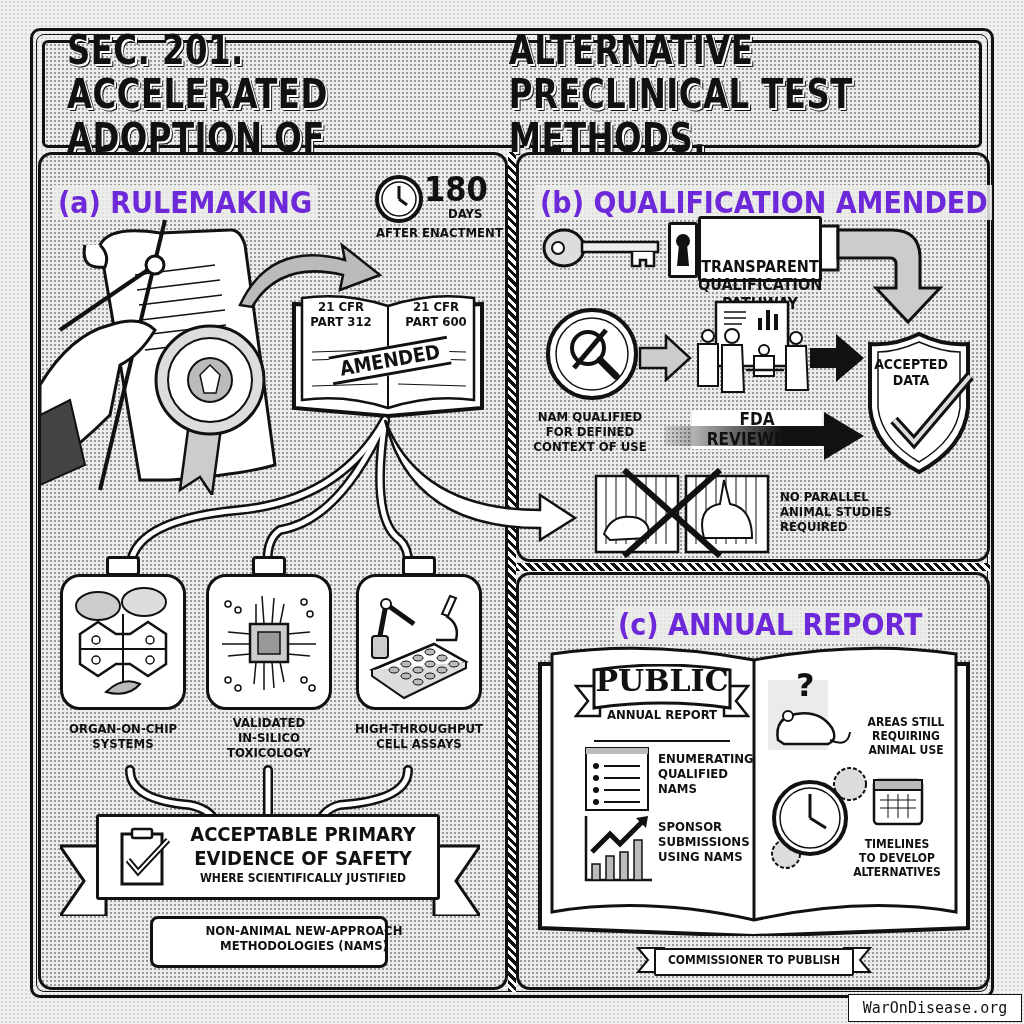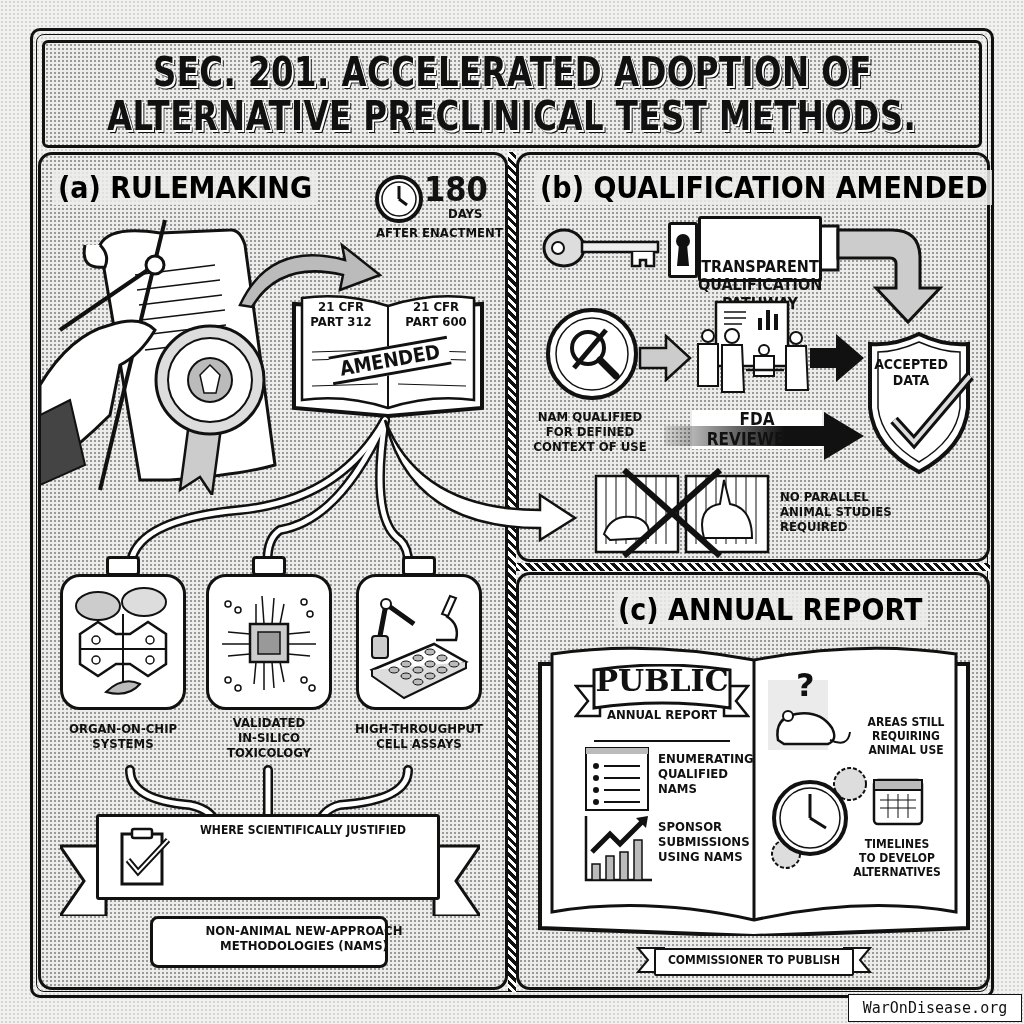--- a/index.html
+++ b/index.html
@@ -27,7 +27,7 @@
   .title-banner {
     position: absolute; left: 42px; top: 40px; width: 940px; height: 108px;
     border: 3px solid #111; border-radius: 6px;
-    display: flex; flex-direction: column; align-items: center; justify-content: center;
+    display: flex; flex-direction: row; align-items: center; justify-content: center;
   }
   .title-line {
     font-family: "DejaVu Sans Condensed", "DejaVu Sans", sans-serif;

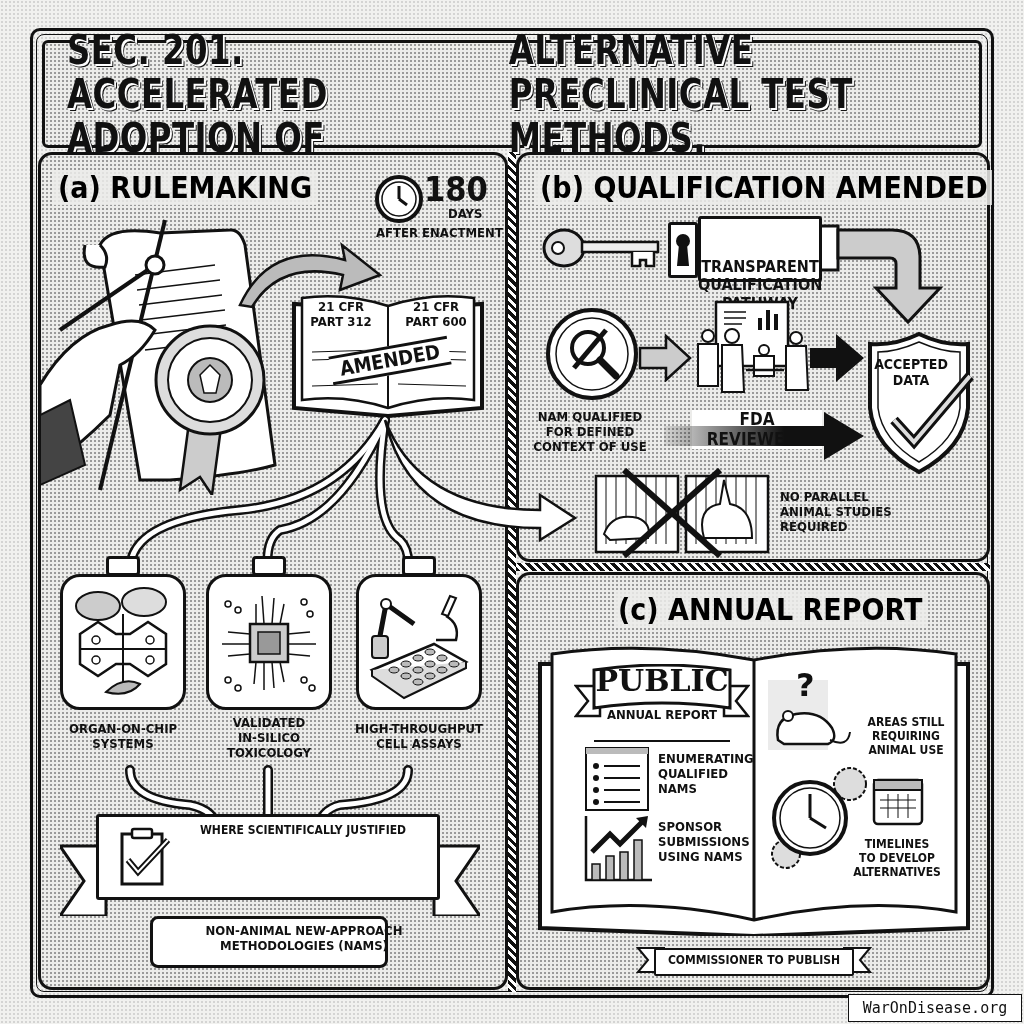--- a/index.html
+++ b/index.html
@@ -50,9 +50,9 @@
   .rope-h { left: 516px; top: 563px; width: 474px; height: 8px; }
 
   .section-title {
-    position: absolute; font-weight: bold; font-size: 30px; color: #000000;
+    position: absolute; font-weight: bold; font-size: 30px; color: #6d28d9;
     font-family: "DejaVu Sans Condensed", "DejaVu Sans", sans-serif;
-    background: rgba(236,236,234,0.85); padding: 0 4px;
+    background: rgba(236,236,234,0.85); padding: 0 4px; margin-top: 15px;
   }
   .label {
     position: absolute; font-weight: bold; text-transform: uppercase;

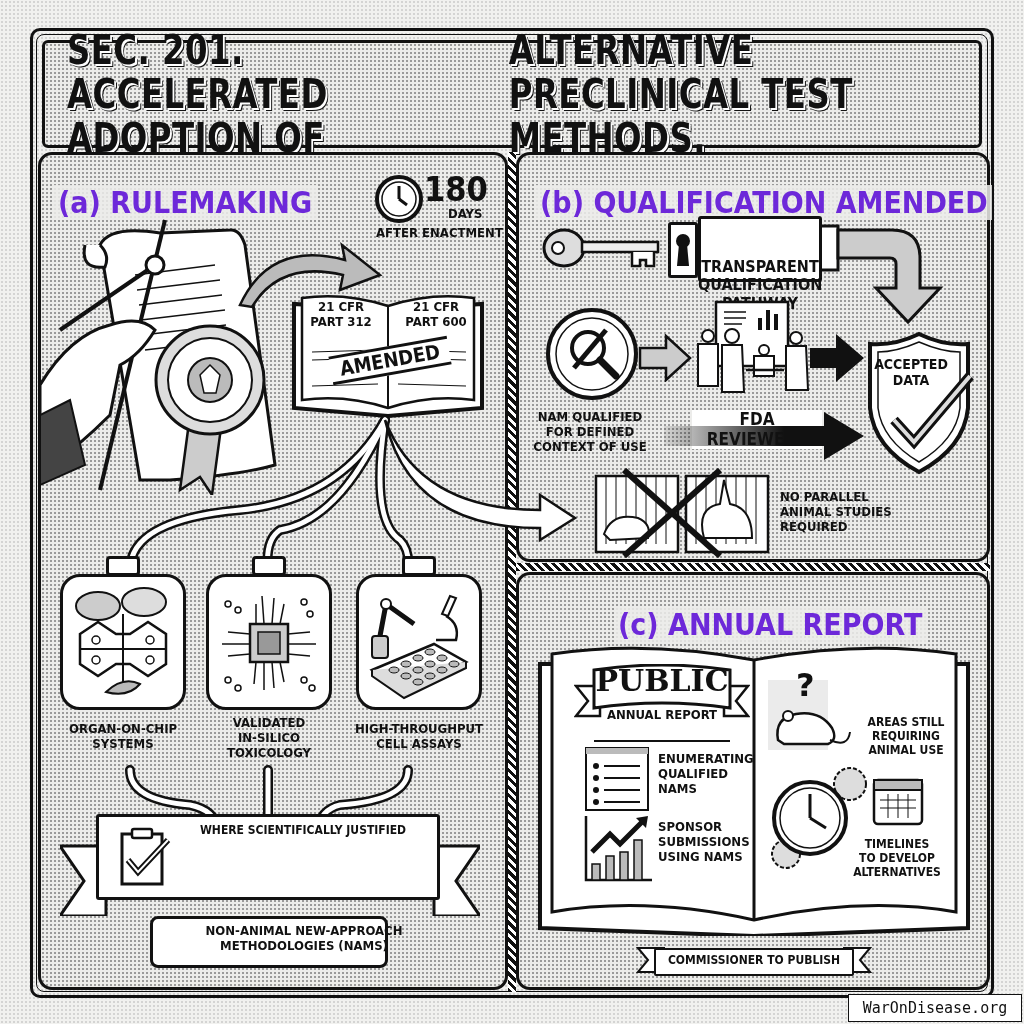--- a/index.html
+++ b/index.html
@@ -283,6 +283,7 @@
   <path d="M10 34 L20 46 L50 14" fill="none" stroke="#fff" stroke-width="2"></path>
 </svg>
 <div class="label" style="left:176px;top:822px;width:254px;font-size:20px;line-height:24px;">
+  <div>ACCEPTABLE PRIMARY</div>
   <div style="font-size:12px;line-height:16px;">WHERE SCIENTIFICALLY JUSTIFIED</div>
 </div>
 

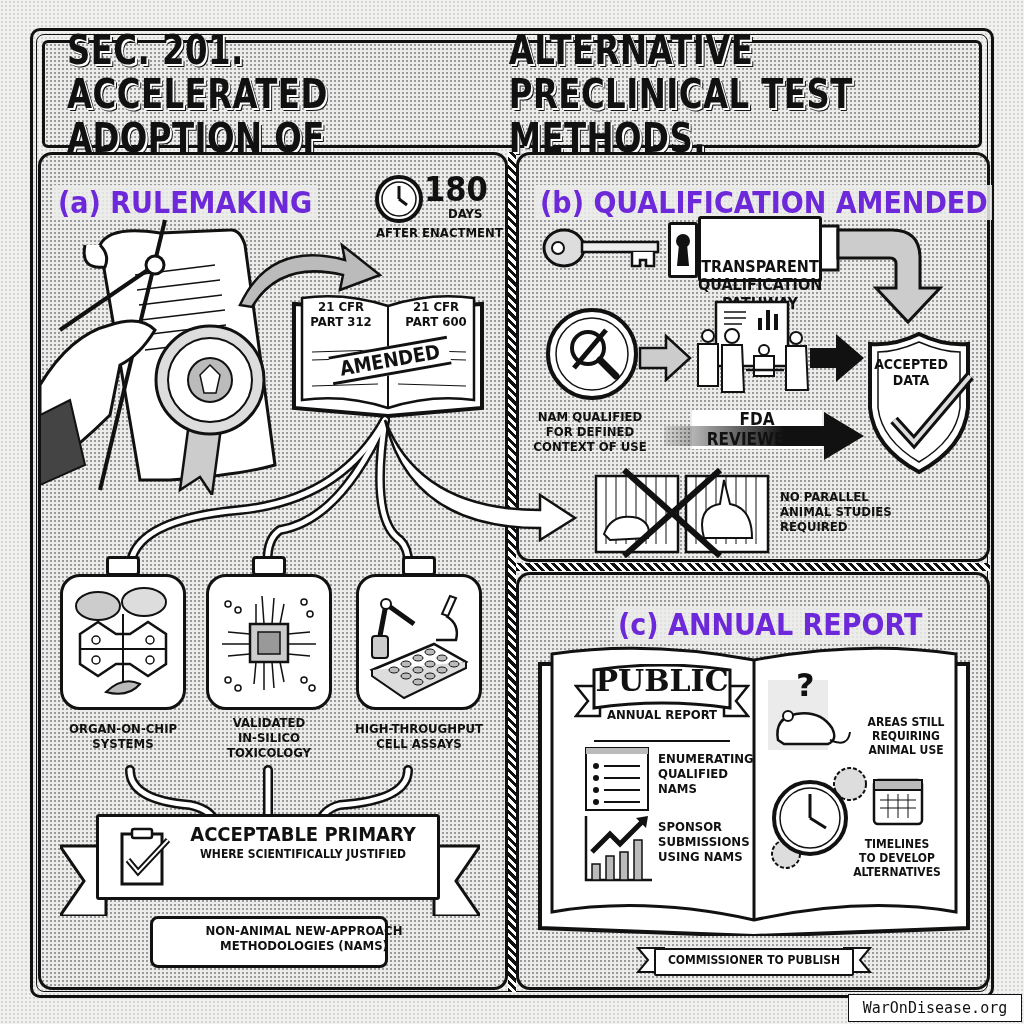--- a/index.html
+++ b/index.html
@@ -284,6 +284,7 @@
 </svg>
 <div class="label" style="left:176px;top:822px;width:254px;font-size:20px;line-height:24px;">
   <div>ACCEPTABLE PRIMARY</div>
+  <div>EVIDENCE OF SAFETY</div>
   <div style="font-size:12px;line-height:16px;">WHERE SCIENTIFICALLY JUSTIFIED</div>
 </div>
 

